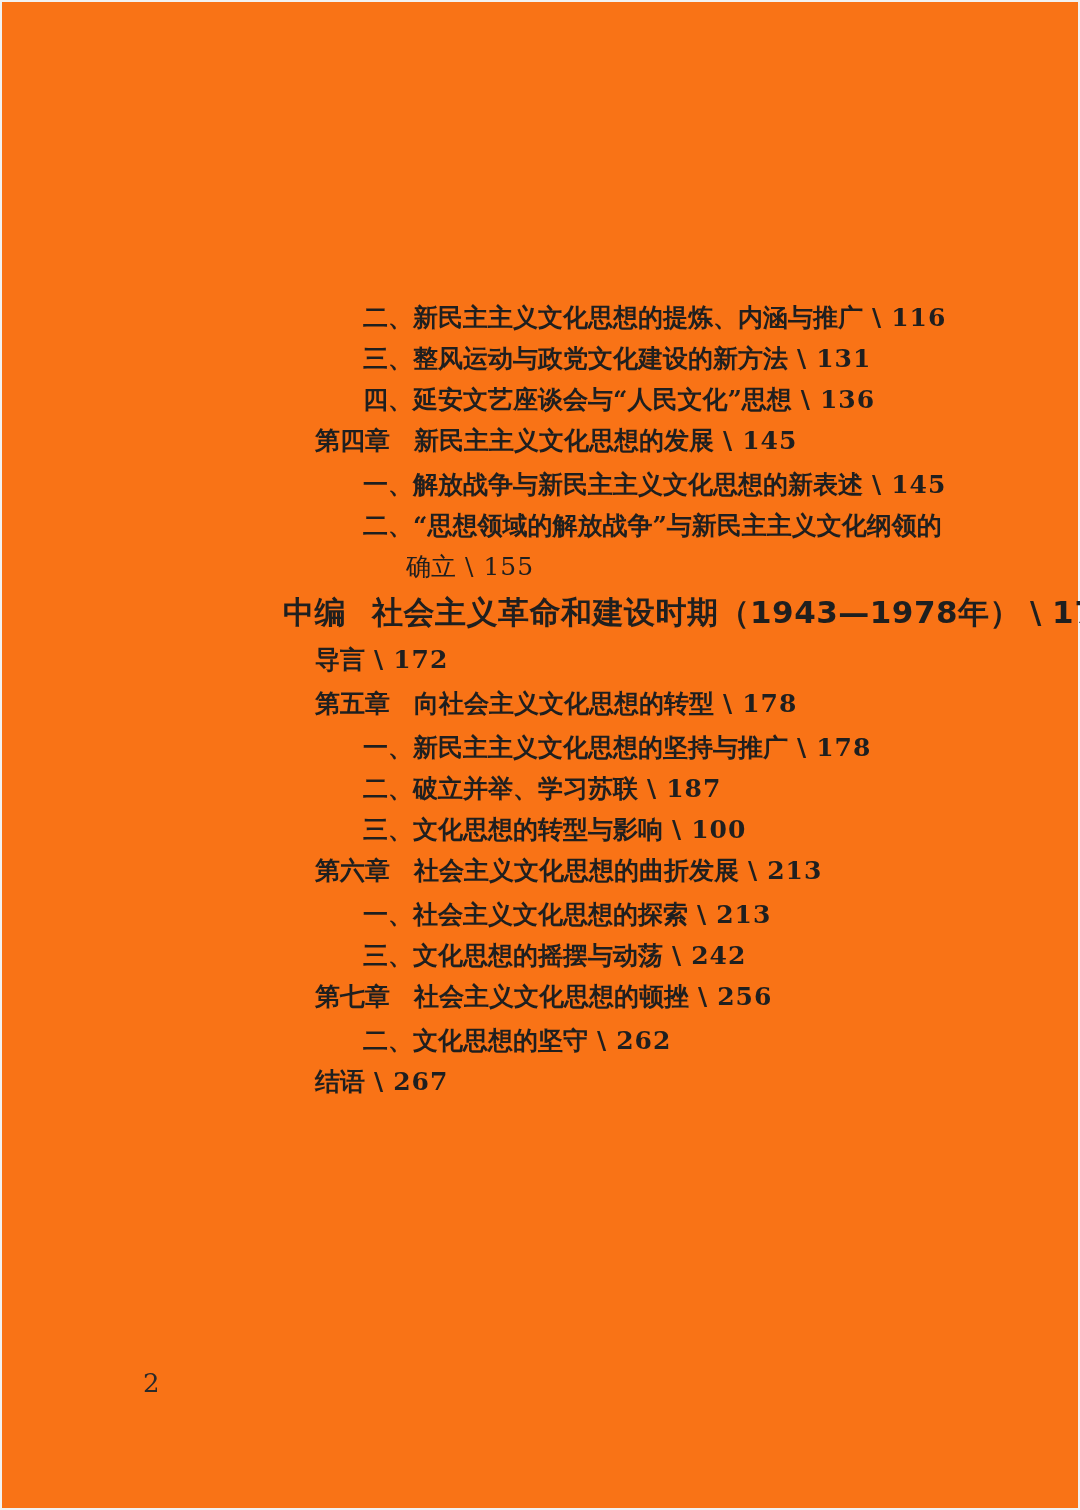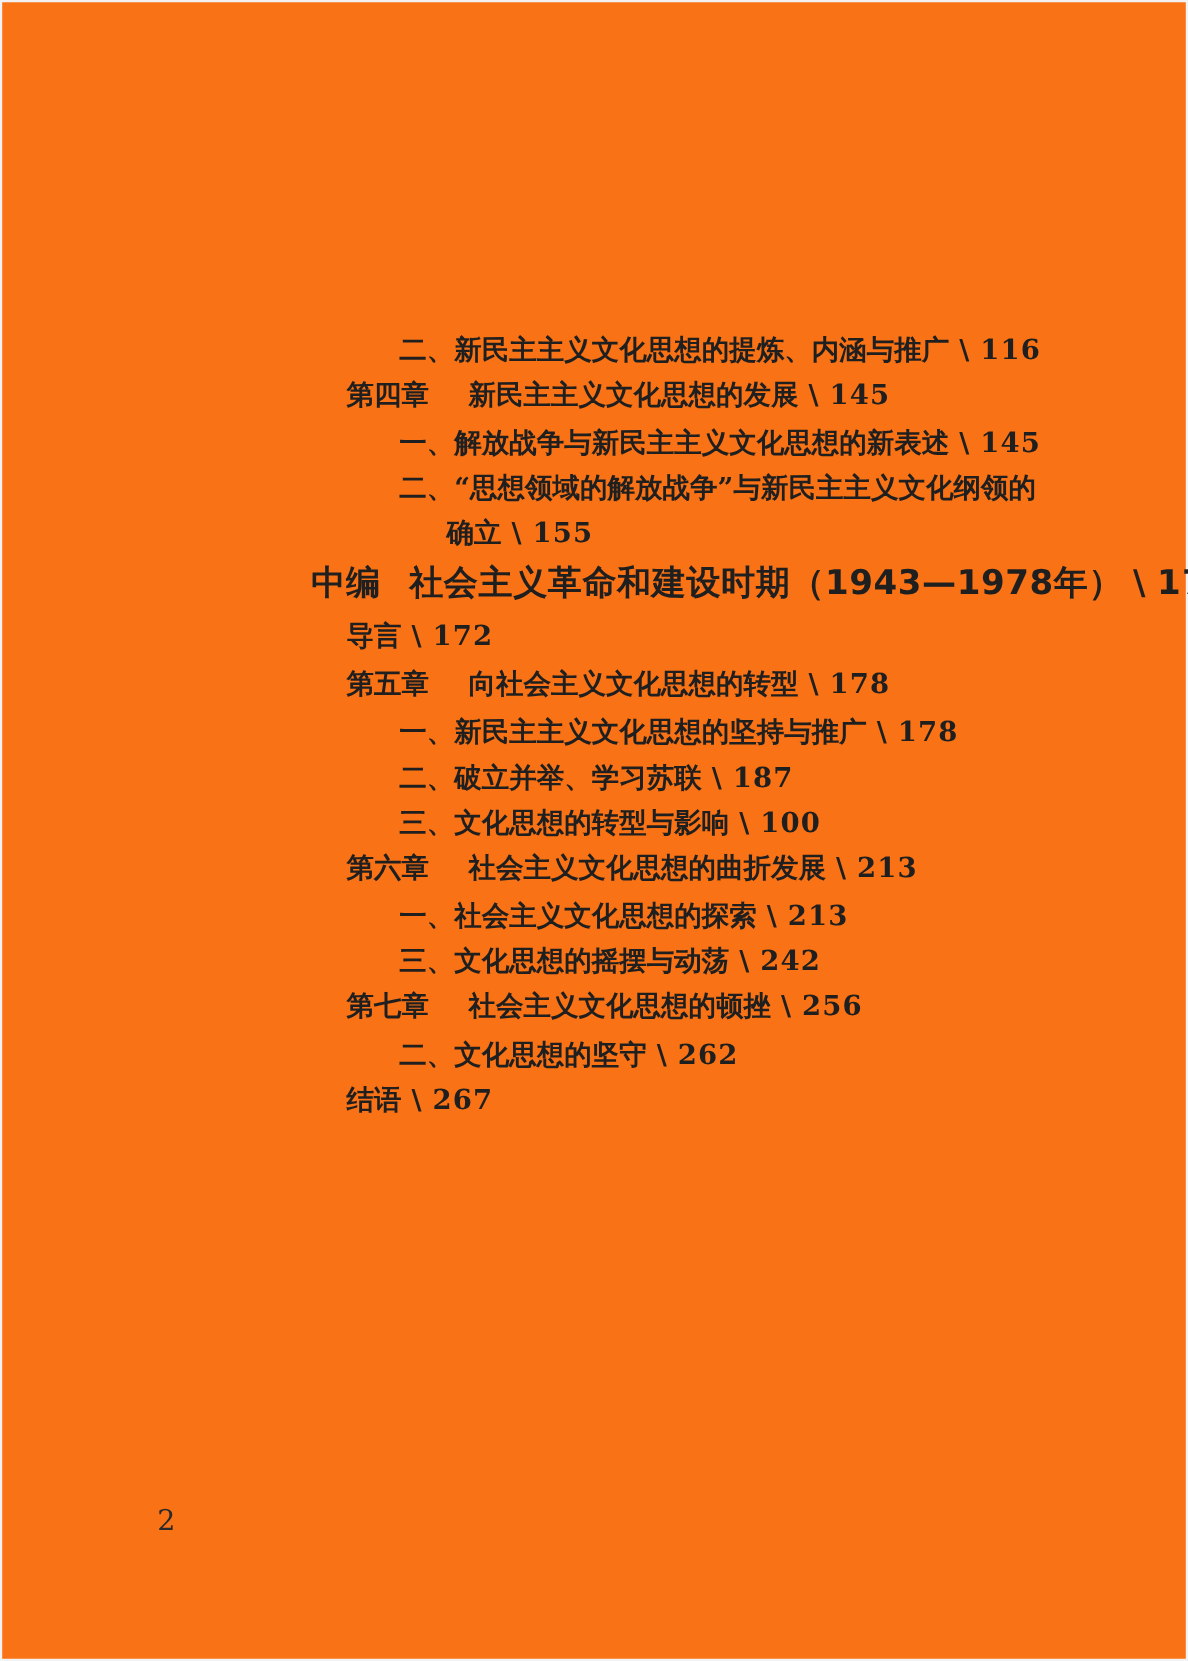--- a/index.html
+++ b/index.html
@@ -88,6 +88,7 @@
 <div class="page">
   <div class="toc">
       <div class="line item"><span class="entry-text">二、新民主主义文化思想的提炼、内涵与推广</span><span class="sep">\</span><span class="pg">116</span></div>
+      <div class="line item"><span class="entry-text">三、整风运动与政党文化建设的新方法</span><span class="sep">\</span><span class="pg">131</span></div>
       <div class="line chapter"><span class="chap-label">第四章</span><span class="chap-title">新民主主义文化思想的发展</span><span class="sep">\</span><span class="pg">145</span></div>
       <div class="line item"><span class="entry-text">一、解放战争与新民主主义文化思想的新表述</span><span class="sep">\</span><span class="pg">145</span></div>
       <div class="line item"><span class="entry-text">二、“思想领域的解放战争”与新民主主义文化纲领的</span></div>

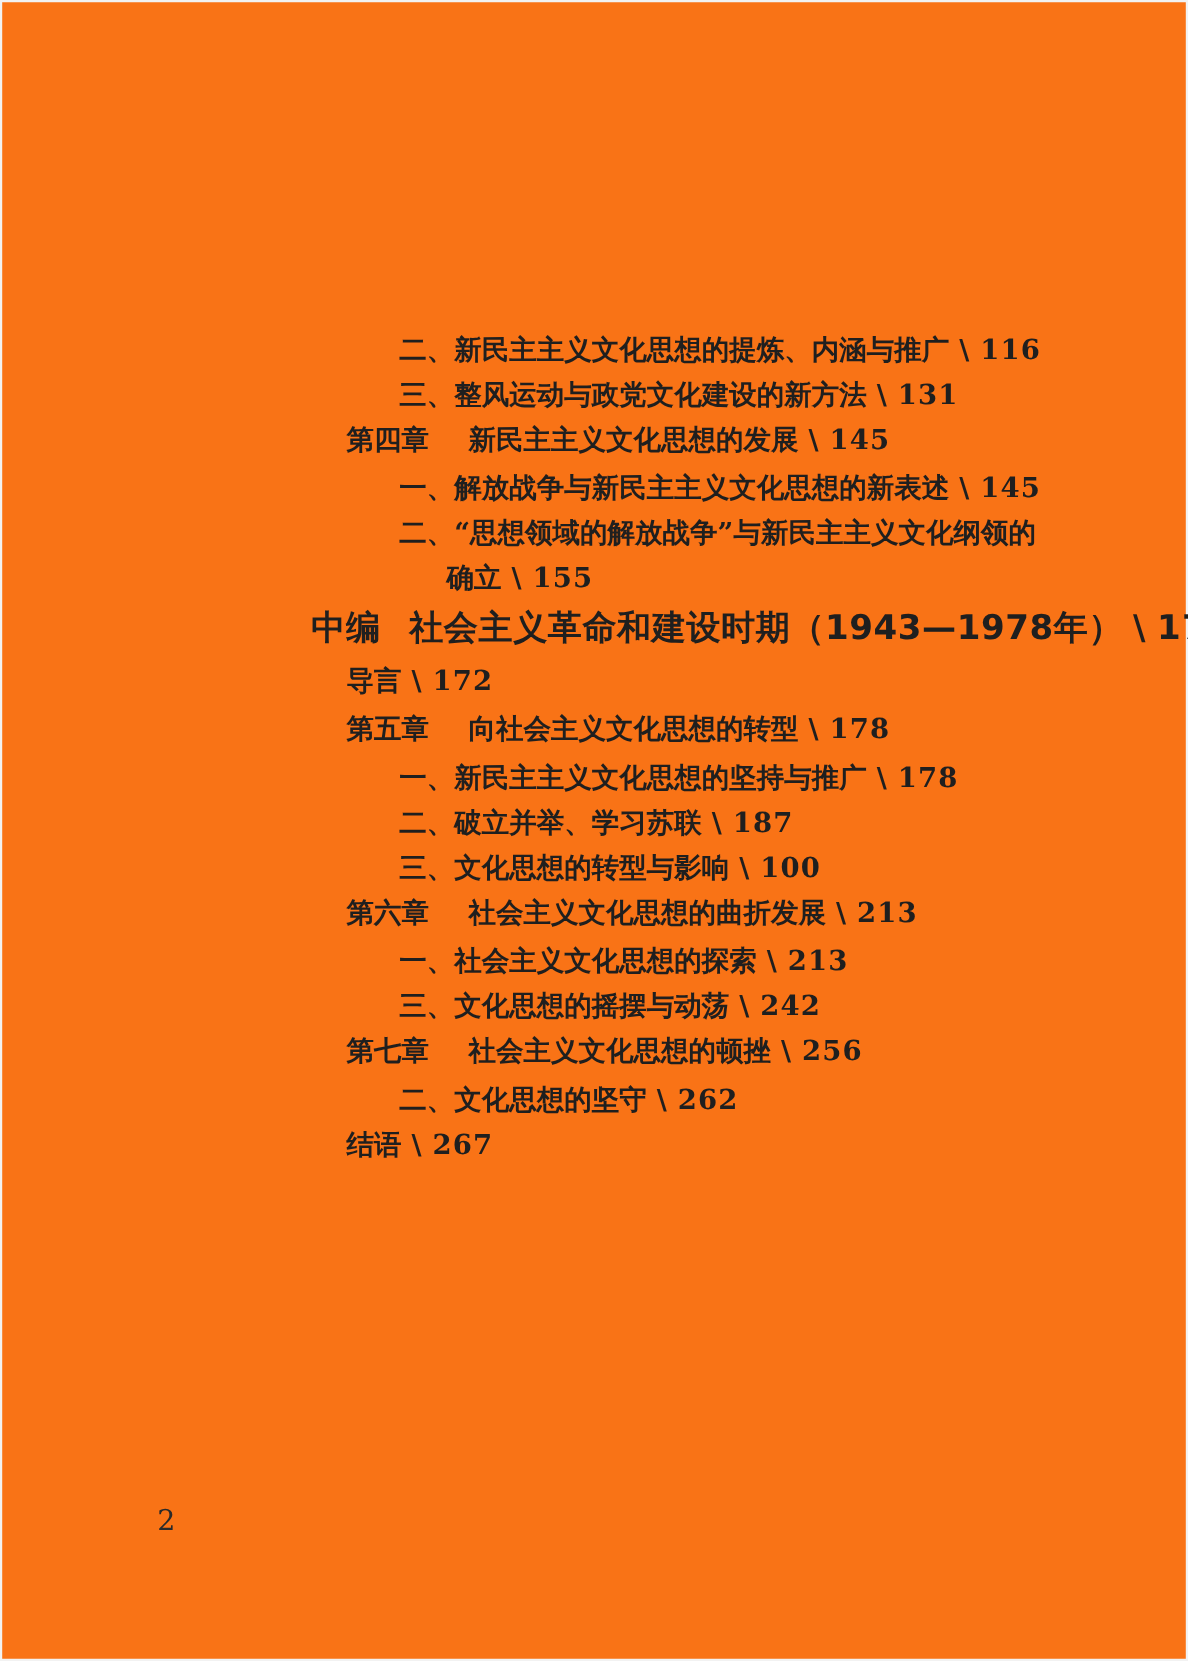--- a/index.html
+++ b/index.html
@@ -89,6 +89,7 @@
   <div class="toc">
       <div class="line item"><span class="entry-text">二、新民主主义文化思想的提炼、内涵与推广</span><span class="sep">\</span><span class="pg">116</span></div>
       <div class="line item"><span class="entry-text">三、整风运动与政党文化建设的新方法</span><span class="sep">\</span><span class="pg">131</span></div>
+      <div class="line item"><span class="entry-text">四、延安文艺座谈会与“人民文化”思想</span><span class="sep">\</span><span class="pg">136</span></div>
       <div class="line chapter"><span class="chap-label">第四章</span><span class="chap-title">新民主主义文化思想的发展</span><span class="sep">\</span><span class="pg">145</span></div>
       <div class="line item"><span class="entry-text">一、解放战争与新民主主义文化思想的新表述</span><span class="sep">\</span><span class="pg">145</span></div>
       <div class="line item"><span class="entry-text">二、“思想领域的解放战争”与新民主主义文化纲领的</span></div>

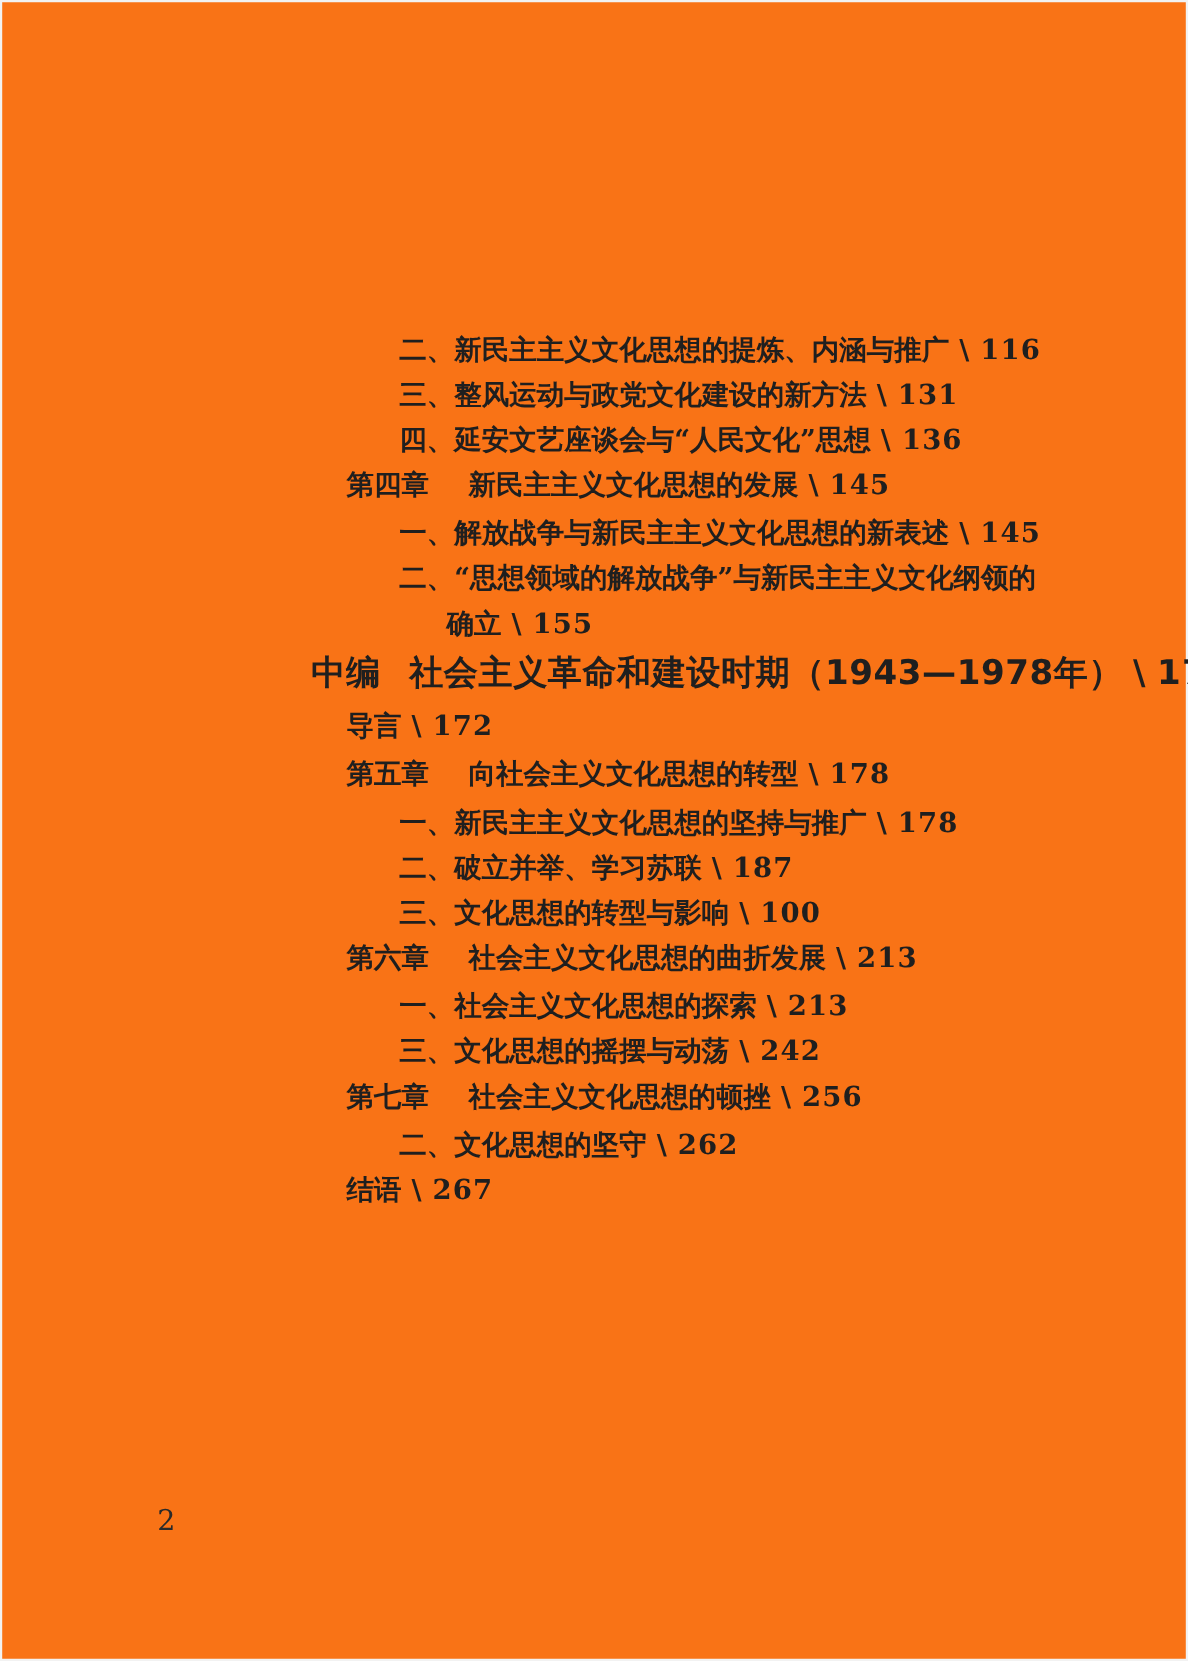--- a/index.html
+++ b/index.html
@@ -52,7 +52,7 @@
     font-weight: 700;
   }
   .chapter .chap-label {
-    margin-right: 36px;
+    margin-right: 24px;
   }
   
   .part {

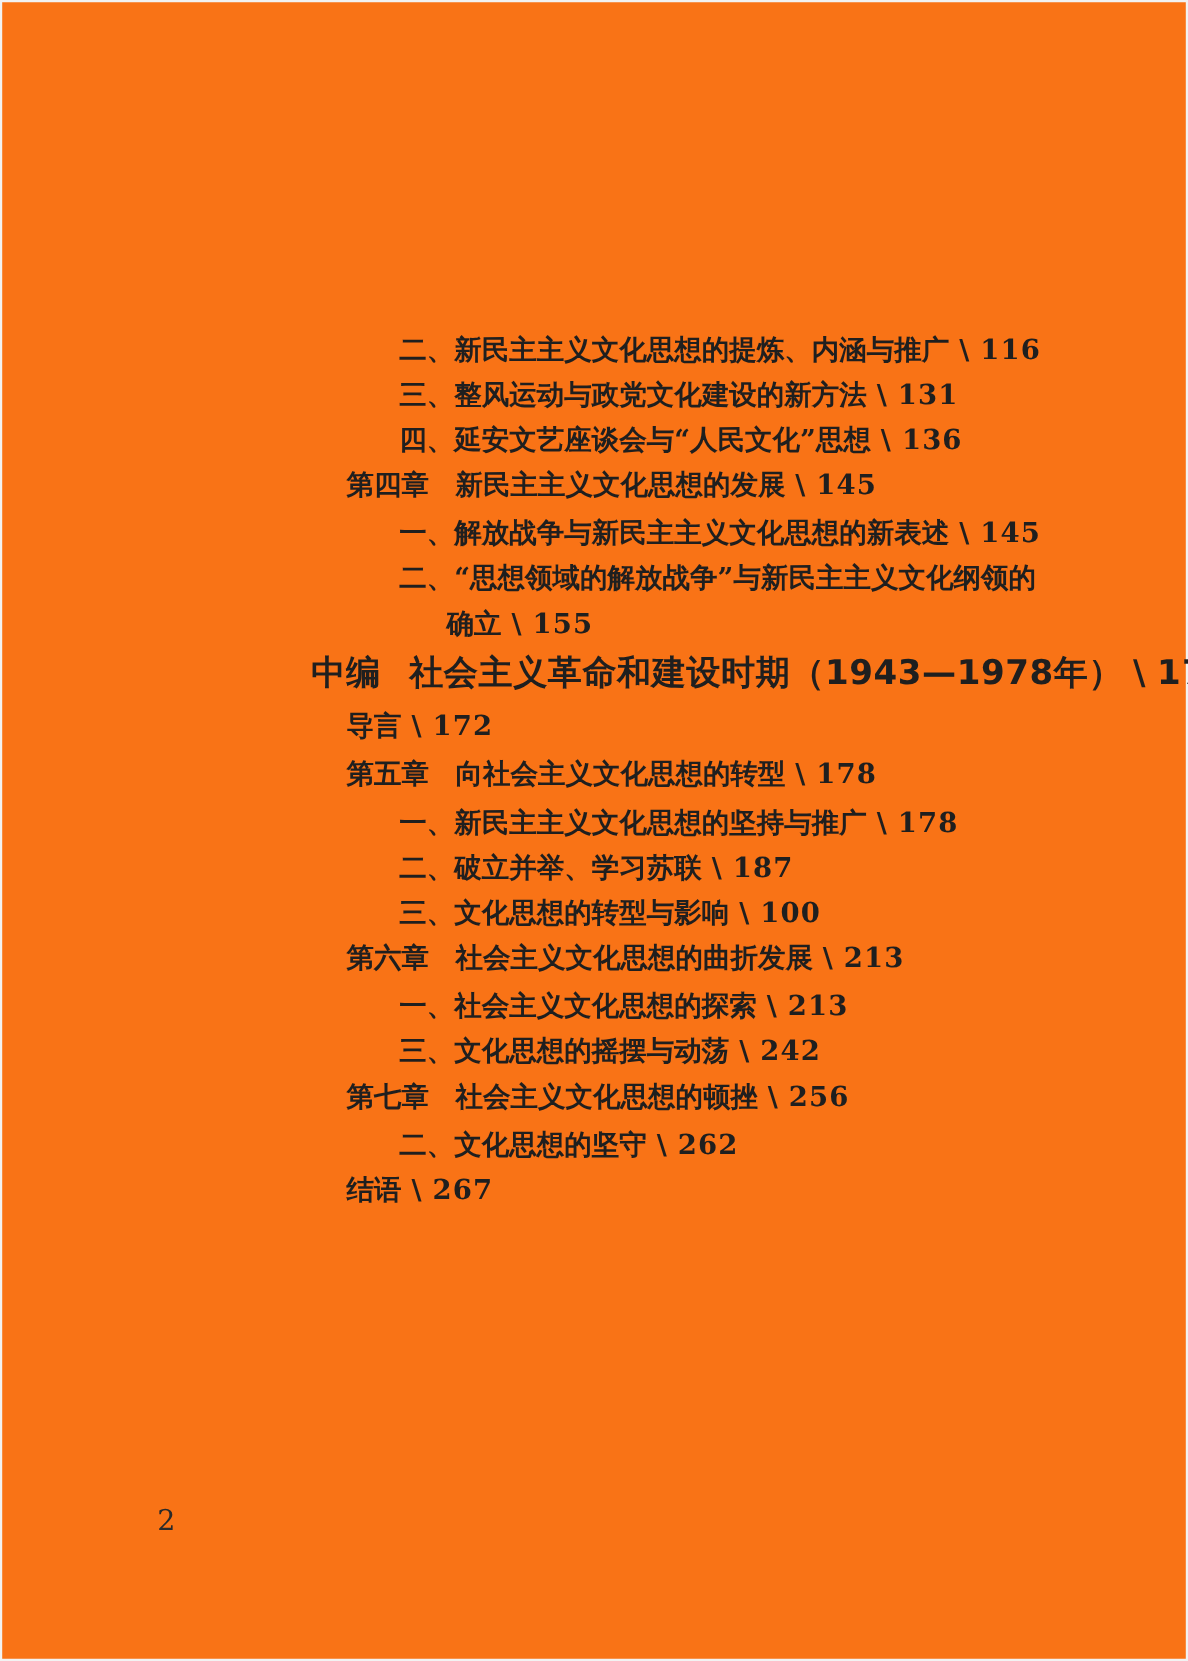--- a/index.html
+++ b/index.html
@@ -40,7 +40,7 @@
     font-size: 25px;
     line-height: 28px;
     margin-bottom: 13px;
-    font-weight: 700;
+    font-weight: 400;
   }
   
   .chapter {

